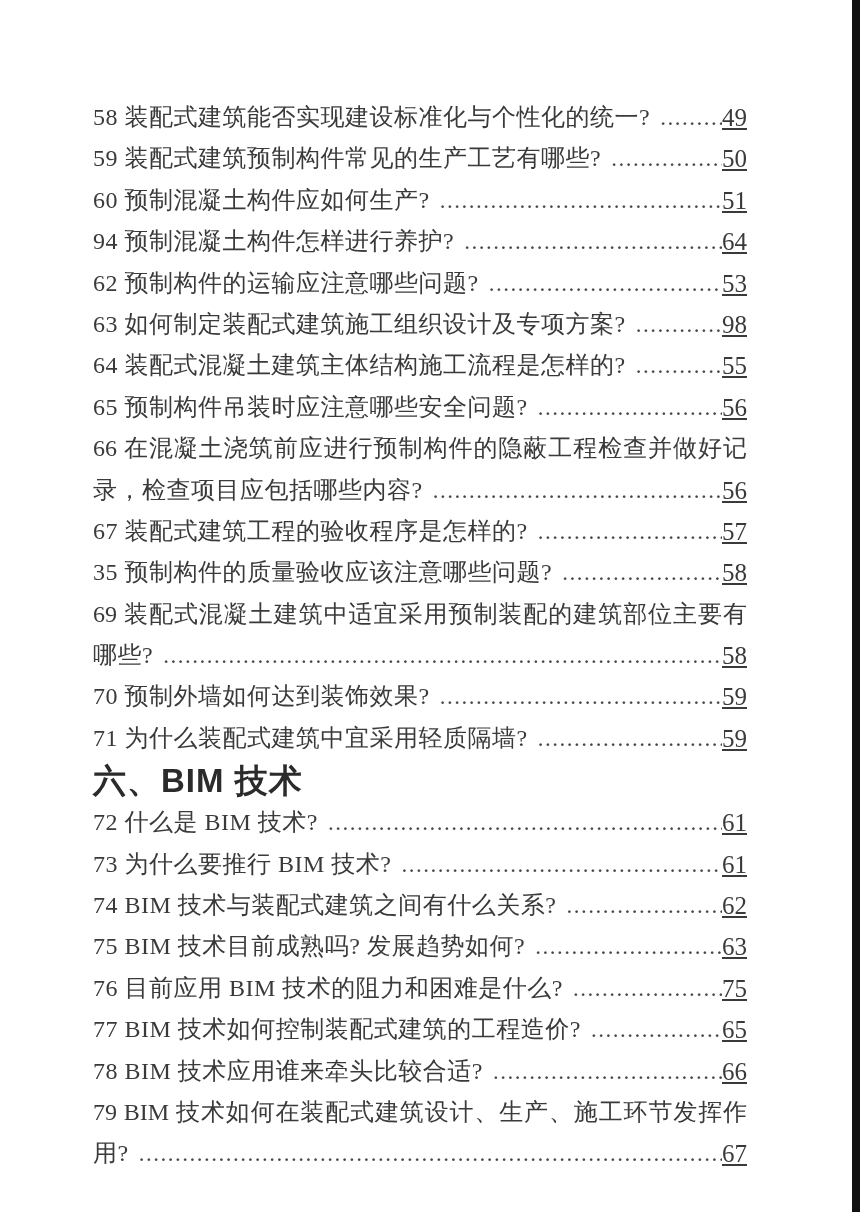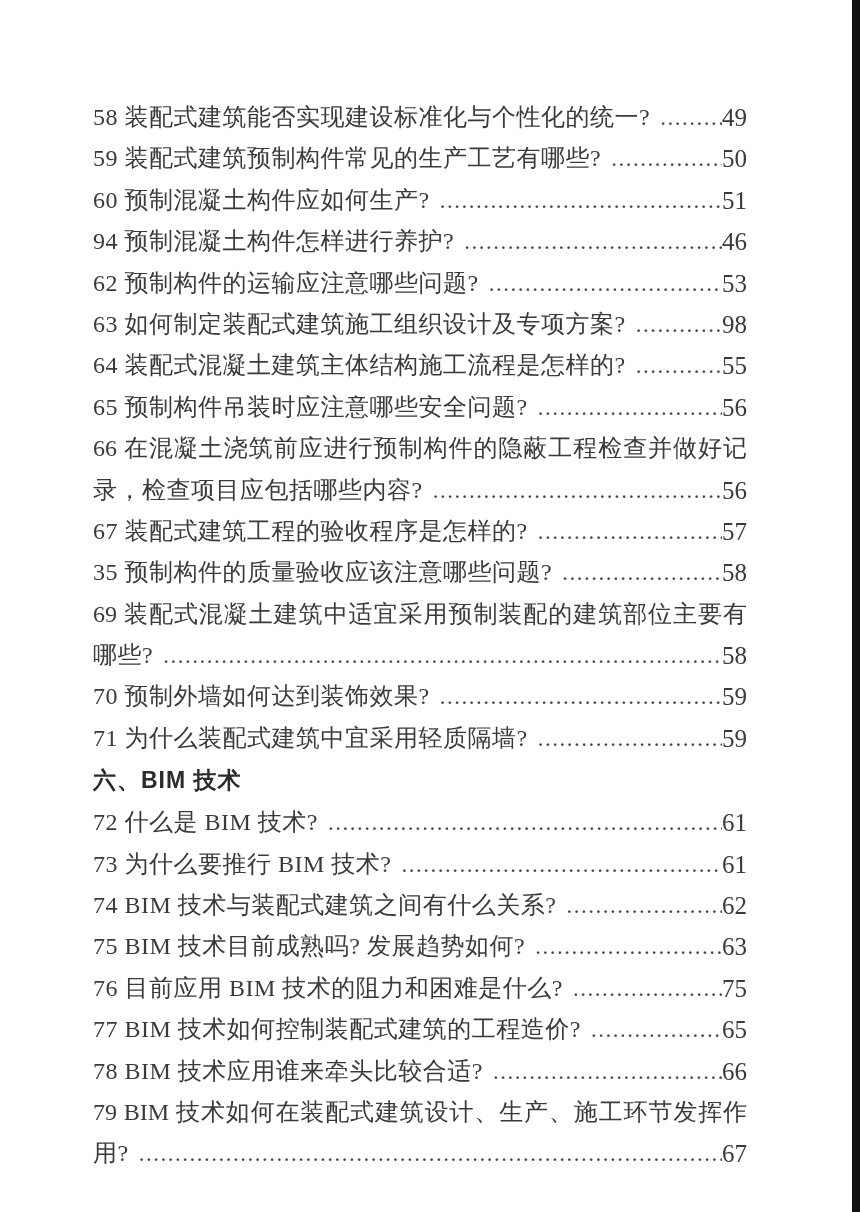--- a/index.html
+++ b/index.html
@@ -59,6 +59,7 @@
   .num {
     flex: 0 0 auto;
     font-size: 25px;
+    text-decoration: underline;
   }
   
   .l1 {

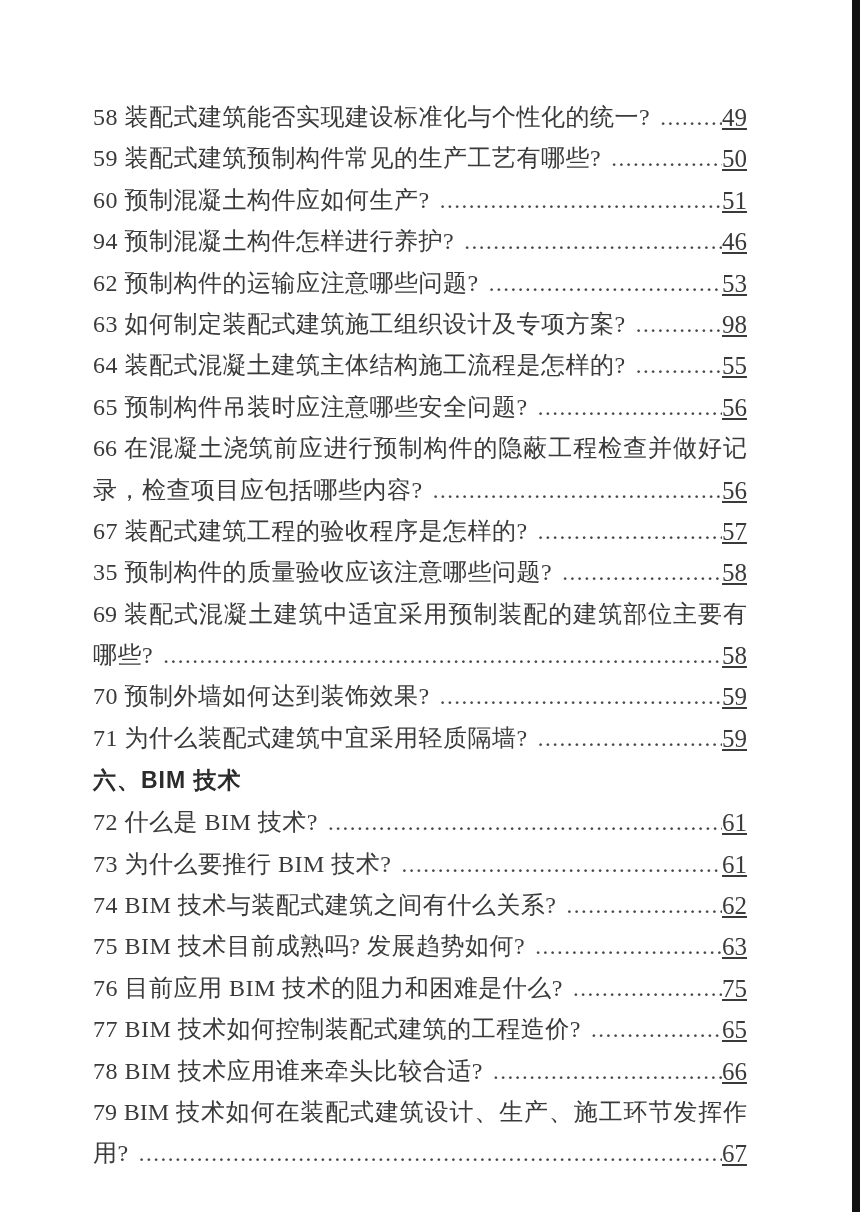--- a/index.html
+++ b/index.html
@@ -104,7 +104,7 @@
     <div class="row">
       <span class="txt">94 预制混凝土构件怎样进行养护?</span>
       <span class="ldr"></span>
-      <span class="num">46</span>
+      <span class="num">64</span>
     </div>
     <div class="row">
       <span class="txt">62 预制构件的运输应注意哪些问题?</span>

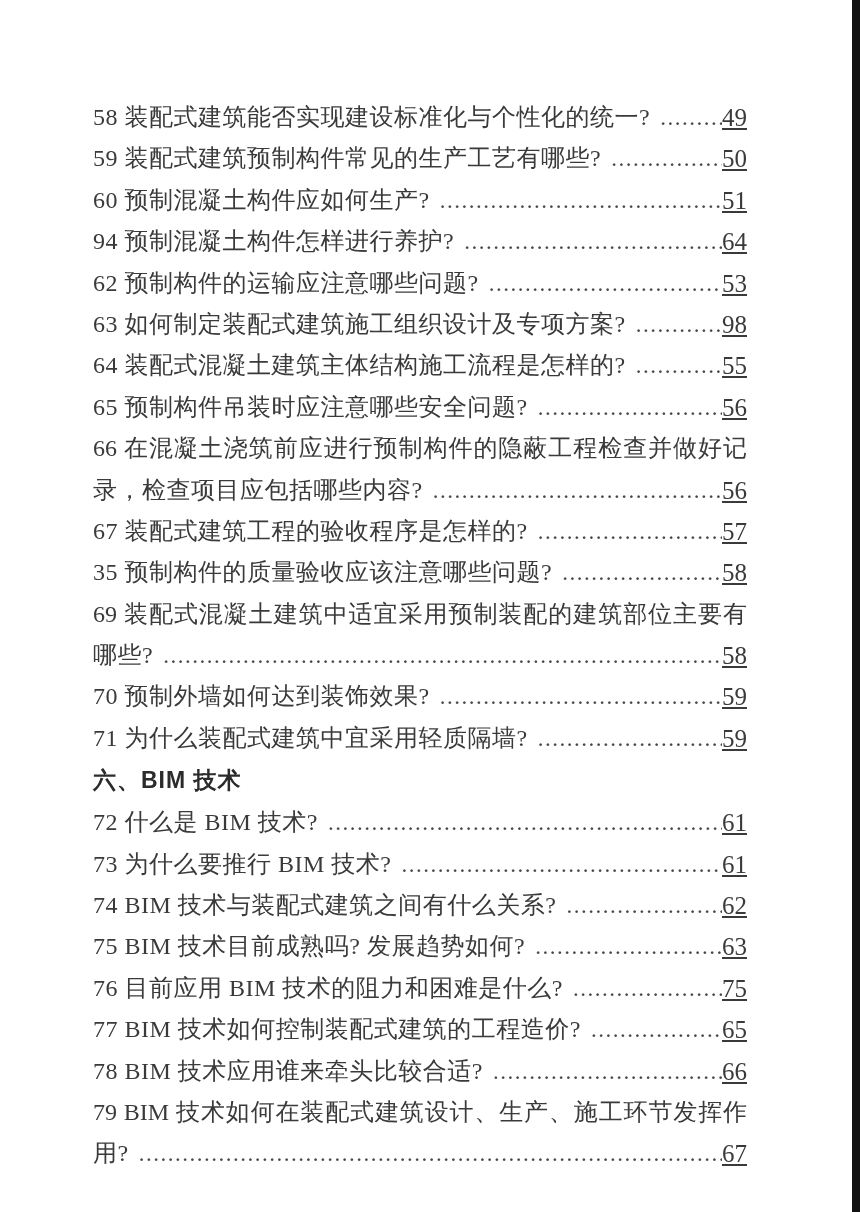--- a/index.html
+++ b/index.html
@@ -75,7 +75,7 @@
     line-height: 43px;
     font-family: "Liberation Sans", "DejaVu Sans", sans-serif;
     font-weight: bold;
-    font-size: 23px;
+    font-size: 33px;
     color: #2b2b2b;
     letter-spacing: 1px;
   }

